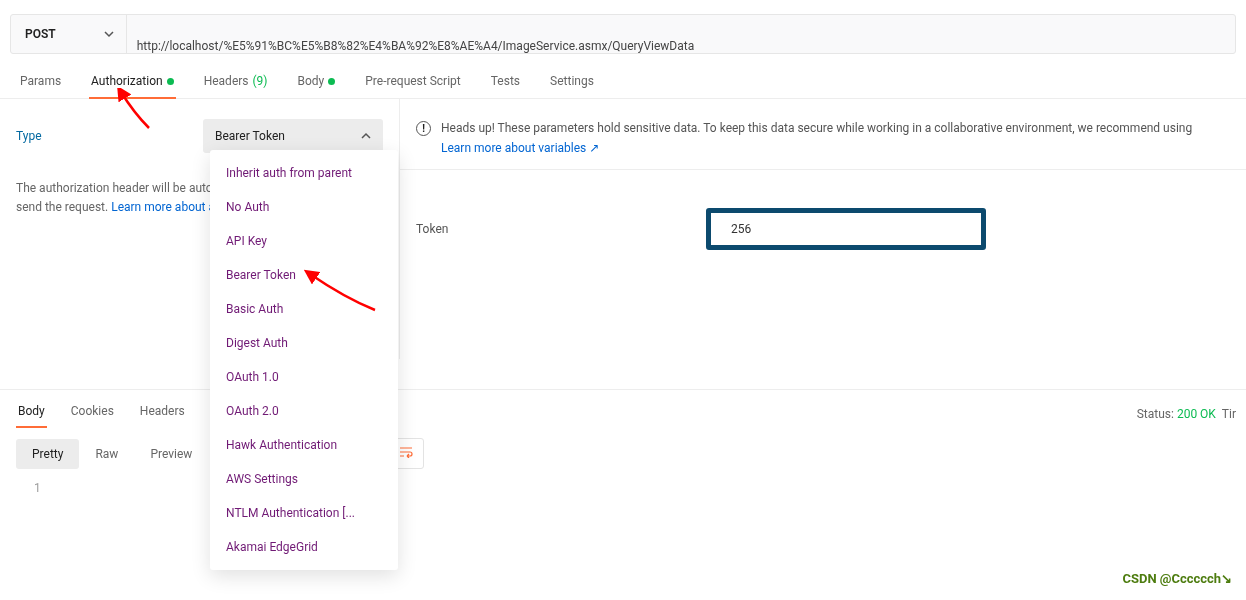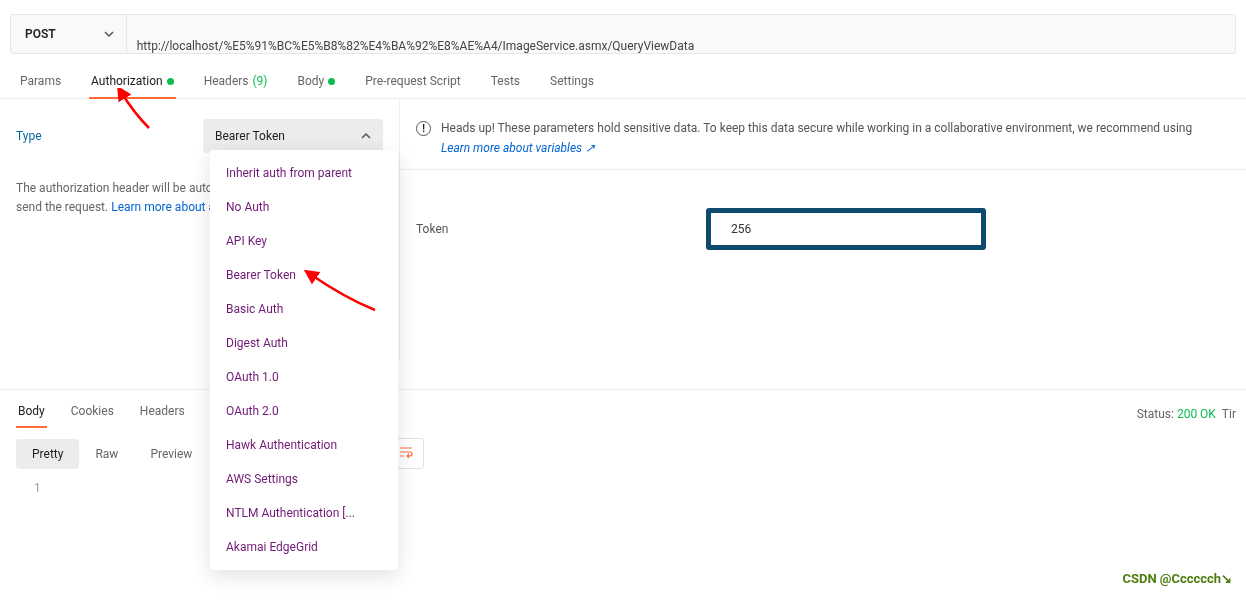--- a/index.html
+++ b/index.html
@@ -31,7 +31,7 @@
 .alert { display: flex; align-items: flex-start; gap: 10px; padding: 4px 16px 12px 16px; border-bottom: 1px solid #ededed; }
 .alert-icon { width: 15px; height: 15px; border: 1.5px solid #555; border-radius: 50%; display: flex; align-items: center; justify-content: center; font-size: 10px; font-weight: bold; flex-shrink: 0; margin-top: 2px; }
 .alert-text { font-size: 12px; color: #555; line-height: 1.5; }
-.alert-link { color: #0265d2; text-decoration: none; display: inline-flex; align-items: center; gap: 3px; margin-top: 2px; font-style: italic; }
+.alert-link { color: #0265d2; text-decoration: none; display: inline-flex; align-items: center; gap: 3px; margin-top: 2px; }
 
 .token-row { display: flex; align-items: center; padding: 38px 16px 0 16px; }
 .token-label { width: 290px; font-size: 12px; color: #555; }

